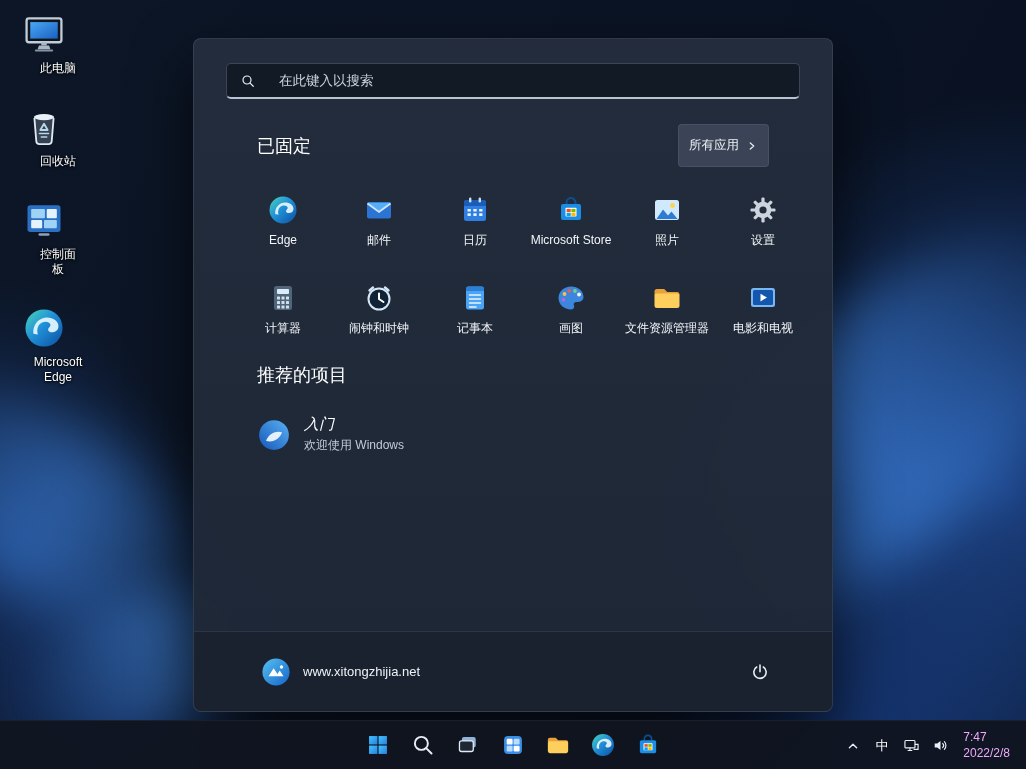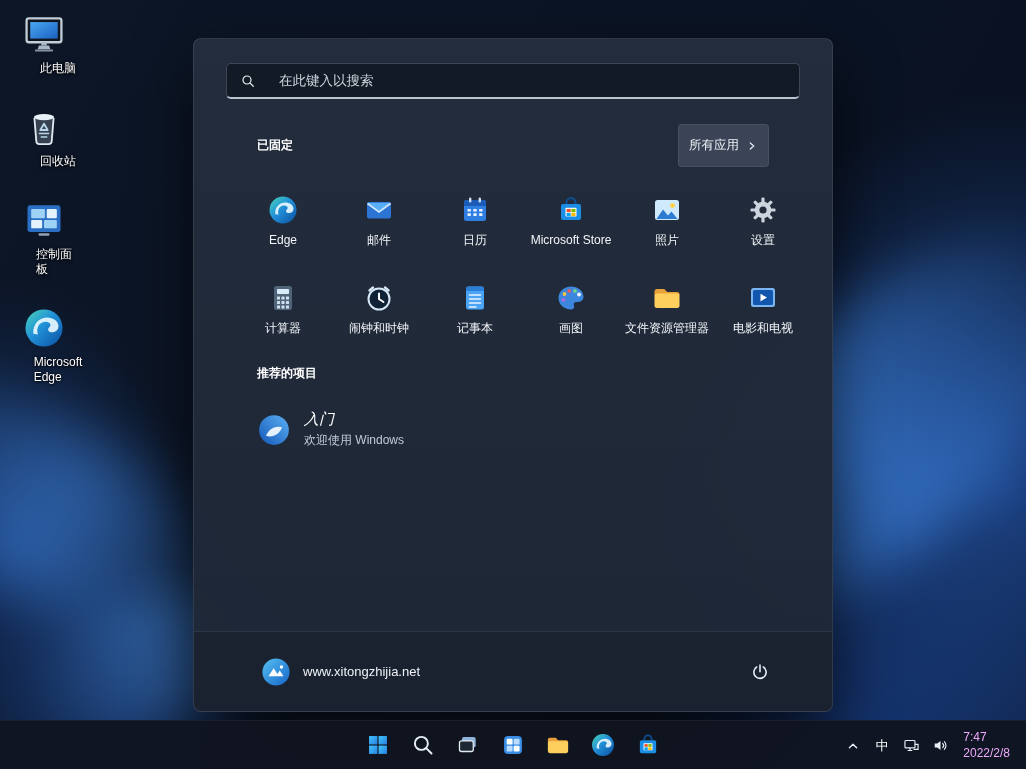--- a/index.html
+++ b/index.html
@@ -34,7 +34,7 @@
   .desktop-icons { position:absolute; left:6px; top:8px; width:80px; display:flex; flex-direction:column; z-index:2; }
   .desktop-icon { width:76px; display:flex; flex-direction:column; align-items:center; gap:5px;
     margin-bottom:21px; cursor:default; border-radius:4px; padding:4px 2px; }
-  .desktop-label { font-size:12px; line-height:1.25; color:#fff; text-align:left;
+  .desktop-label { font-size:12px; line-height:1.25; color:#fff; text-align:center;
     text-shadow:0 1px 3px rgba(0,0,0,.95), 0 0 2px rgba(0,0,0,.8);margin-left:28px; }
 
   

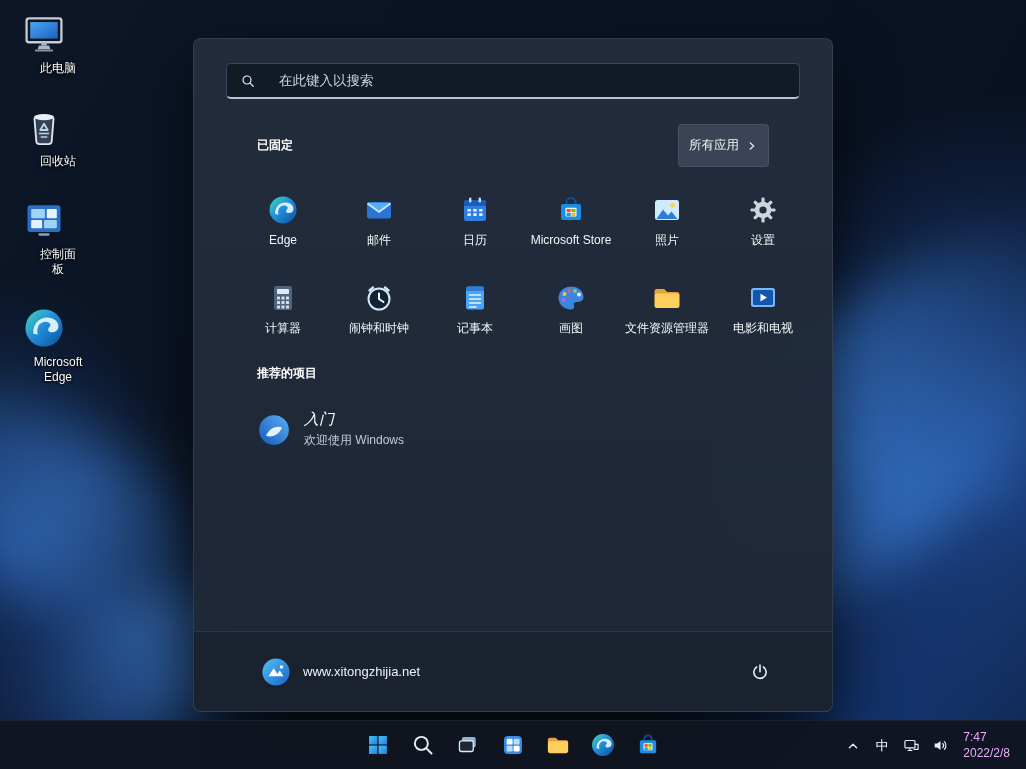--- a/index.html
+++ b/index.html
@@ -68,7 +68,7 @@
 
   .pinned-header { display:flex; justify-content:space-between; align-items:center;
     margin:25px 63px 16px 63px; }
-  .section-title { font-size:12px; font-weight:bold; color:#fff; }
+  .section-title { font-size:18px; font-weight:normal; color:#fff; }
   .all-apps-btn { display:flex; align-items:center; gap:7px;
     background:#3a4456; border:1px solid rgba(255,255,255,.07); border-radius:4px;
     color:#eef2f7; font-size:12.5px; padding:12px 10px; font-family:inherit; cursor:default; }

